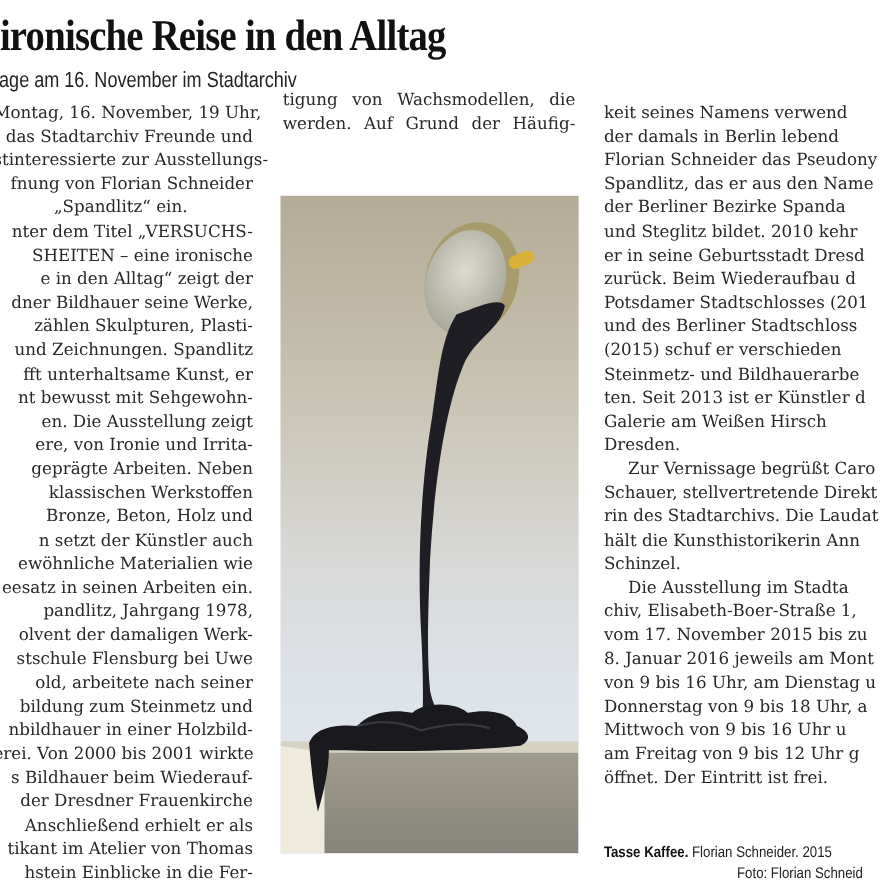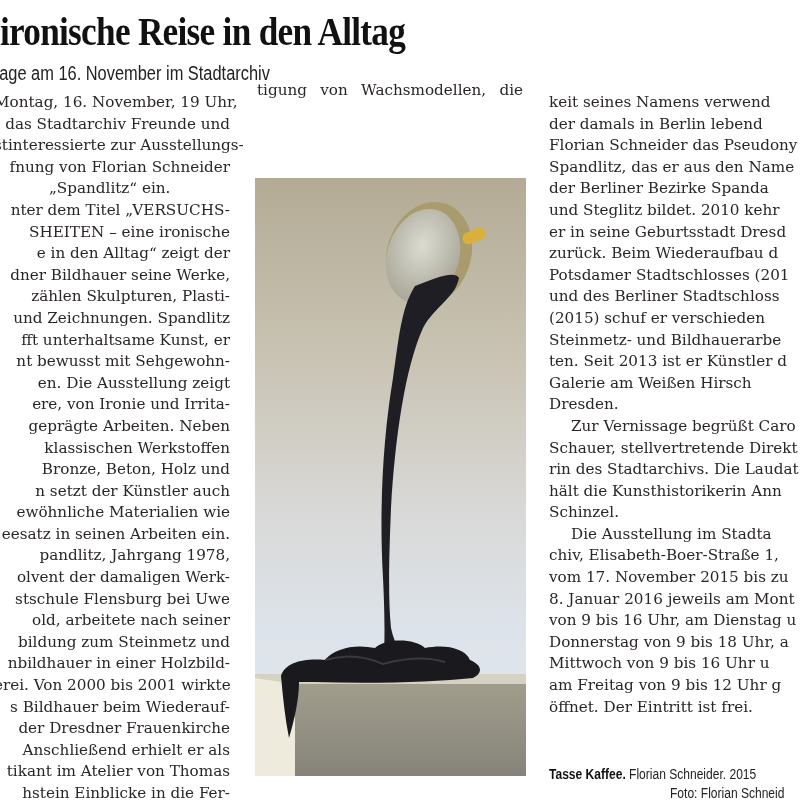--- a/index.html
+++ b/index.html
@@ -94,6 +94,7 @@
 
 <div class="col col2">
   <span class="line just">tigung von Wachsmodellen, die</span>
+  <span class="line just">werden. Auf Grund der Häufig-</span>
 </div>
 
 <div class="photo">

